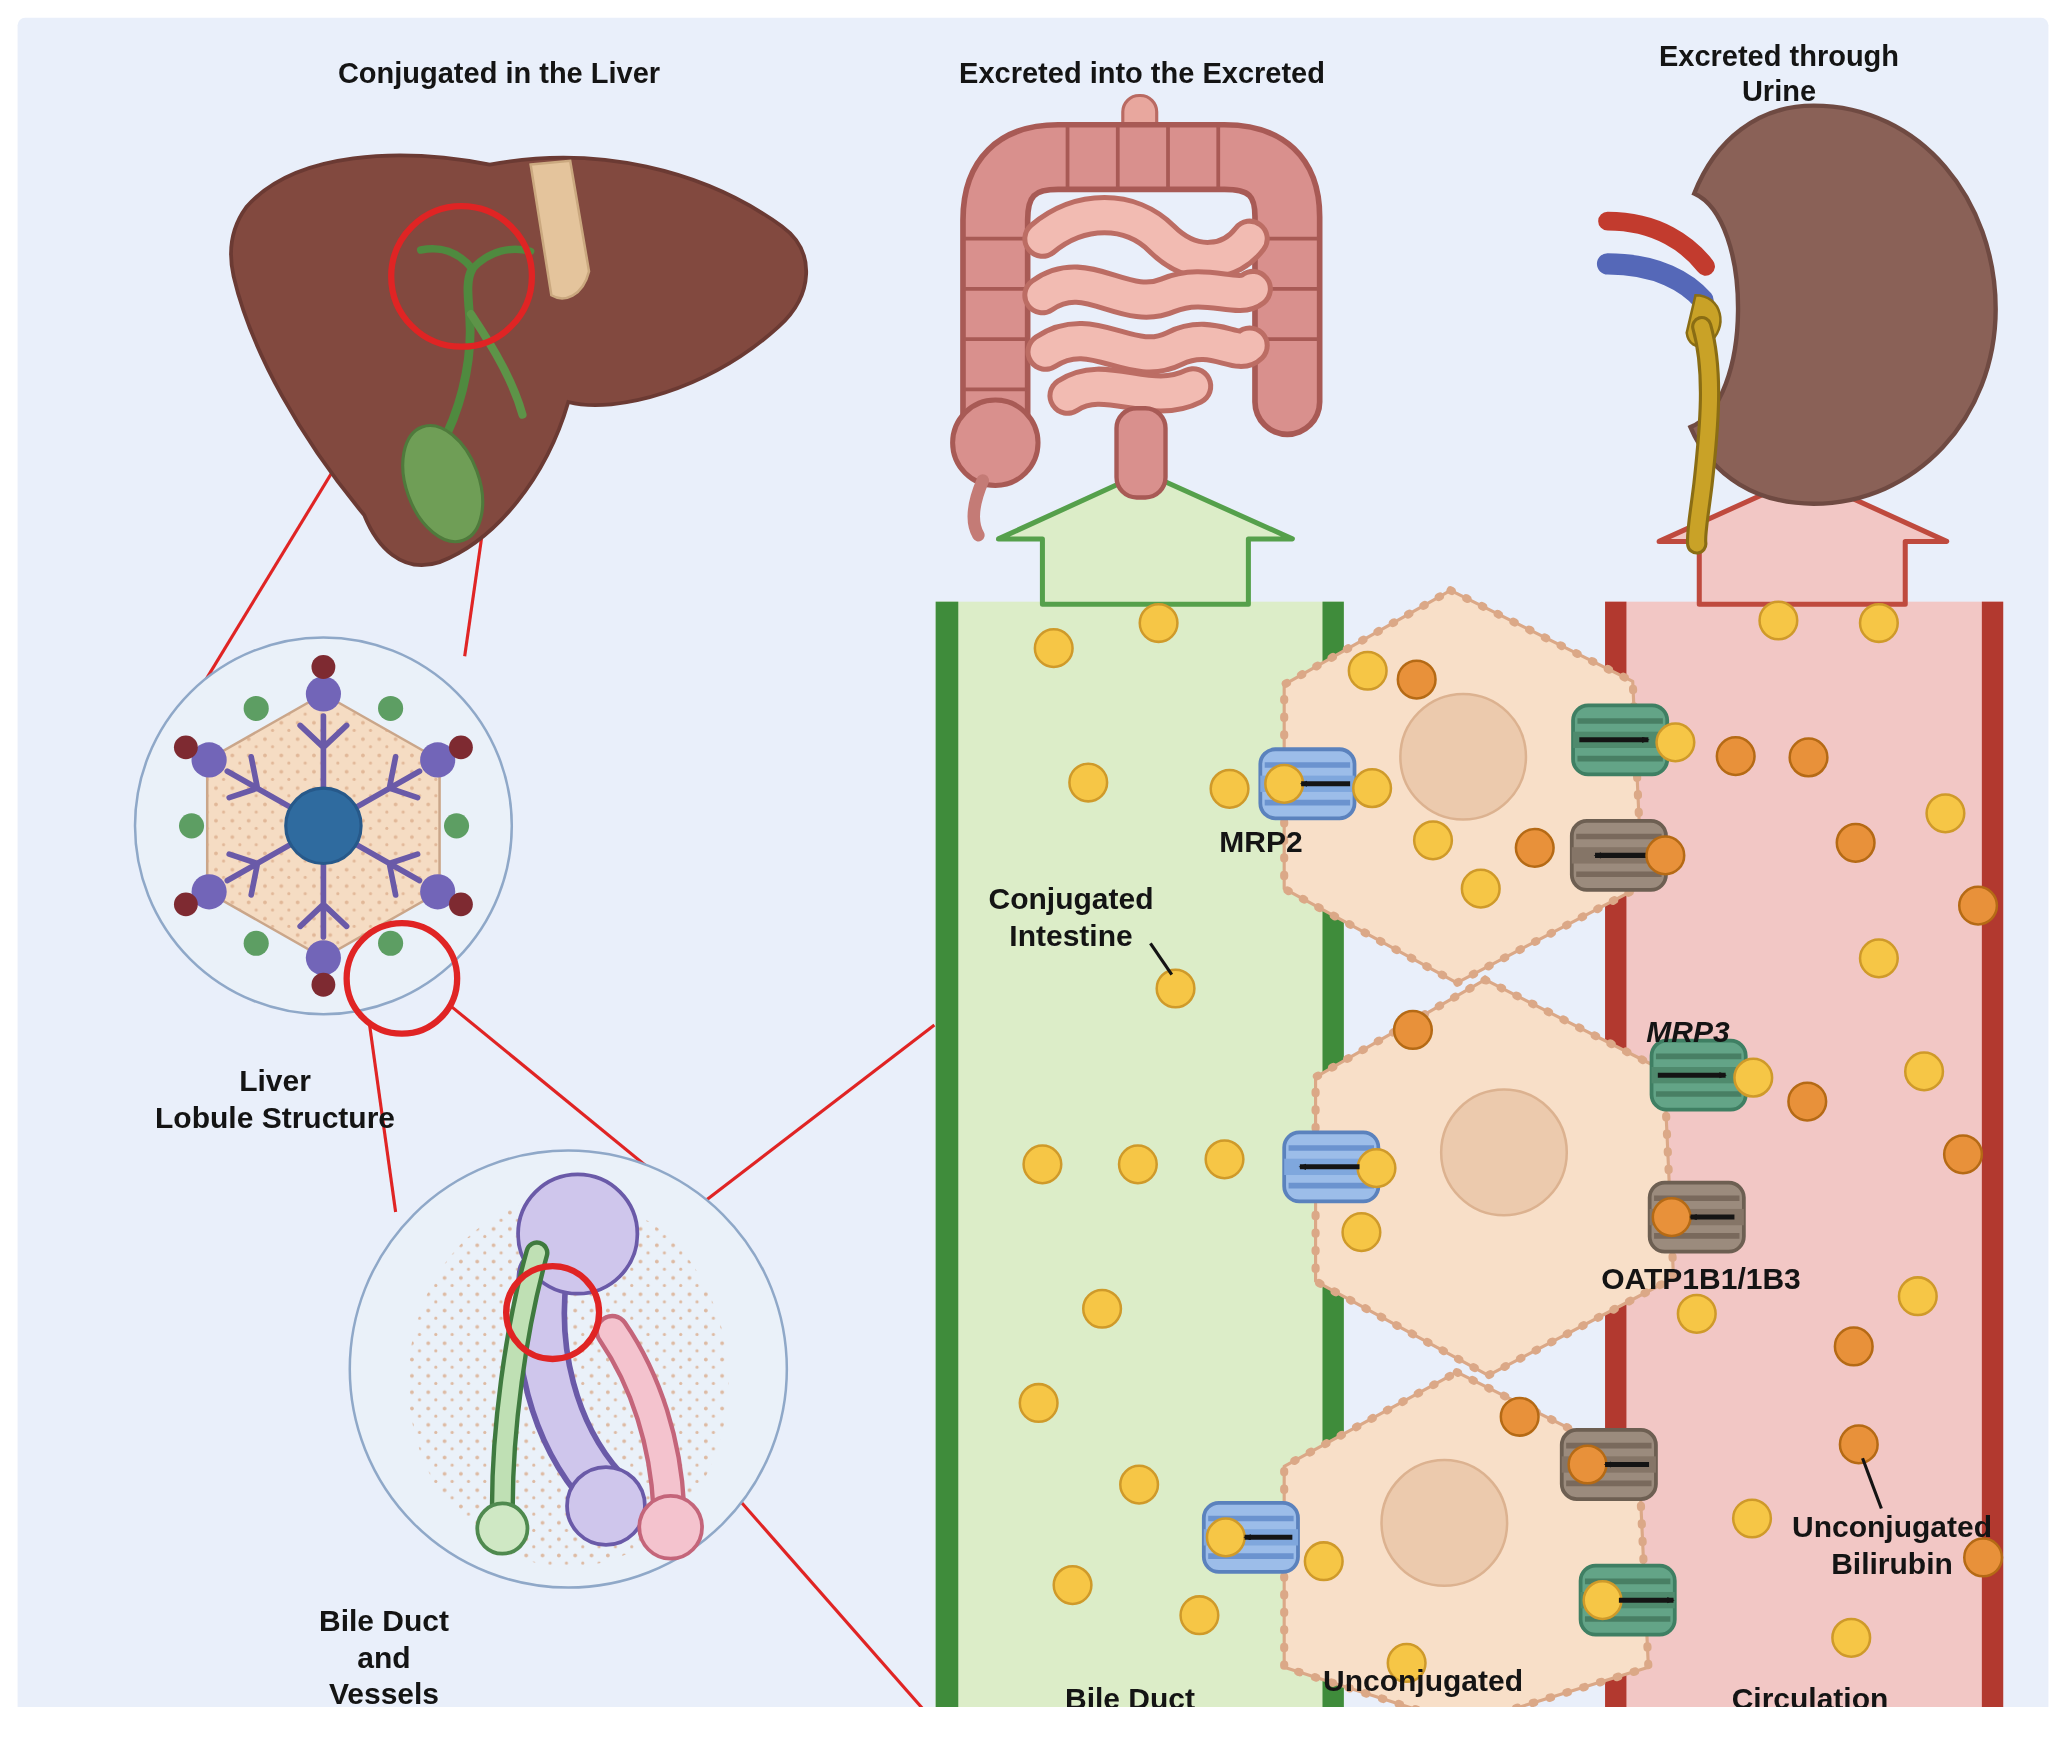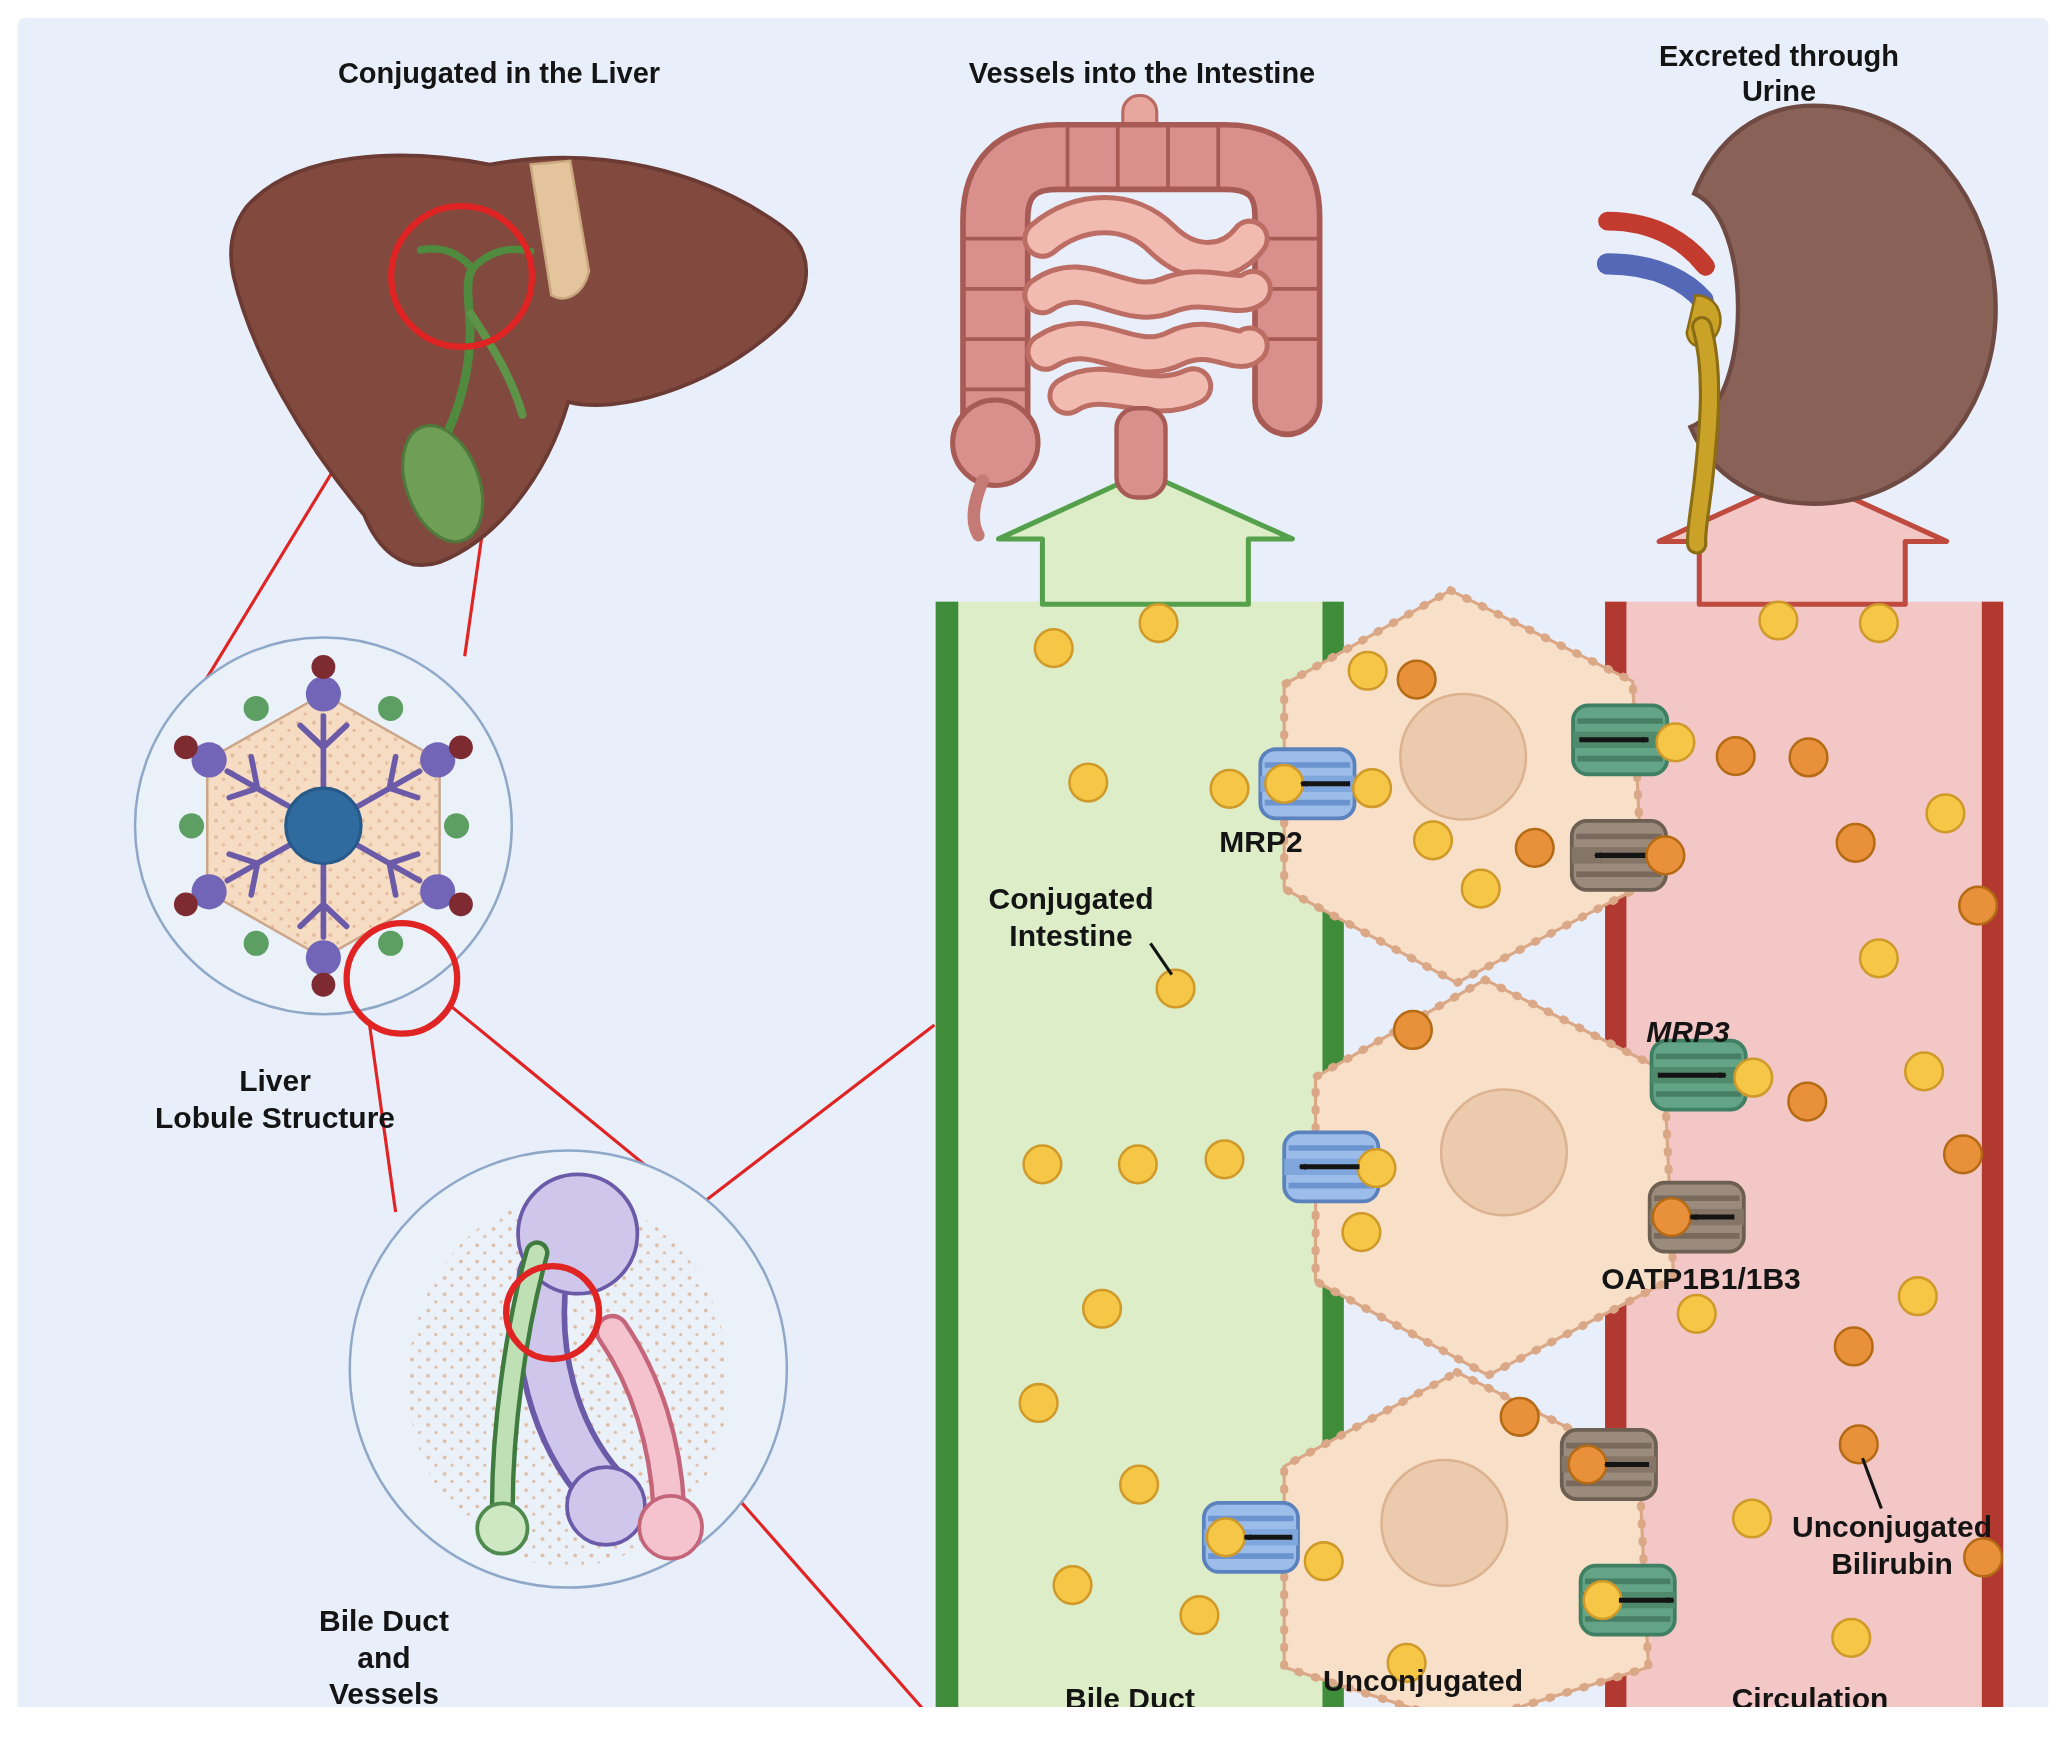--- a/index.html
+++ b/index.html
@@ -301,7 +301,7 @@
 </svg>
 
 <div class="label h" style="left:499px;top:74px;">Conjugated in the Liver</div>
-<div class="label h" style="left:1142px;top:74px;">Vessels into the Intestine</div>
+<div class="label h" style="left:1142px;top:74px;">Excreted into the Excreted</div>
 <div class="label h" style="left:1779px;top:74px;">Excreted through Urine</div>
 
 <div class="label l" style="left:275px;top:1084px;margin-top:16px;">Liver

